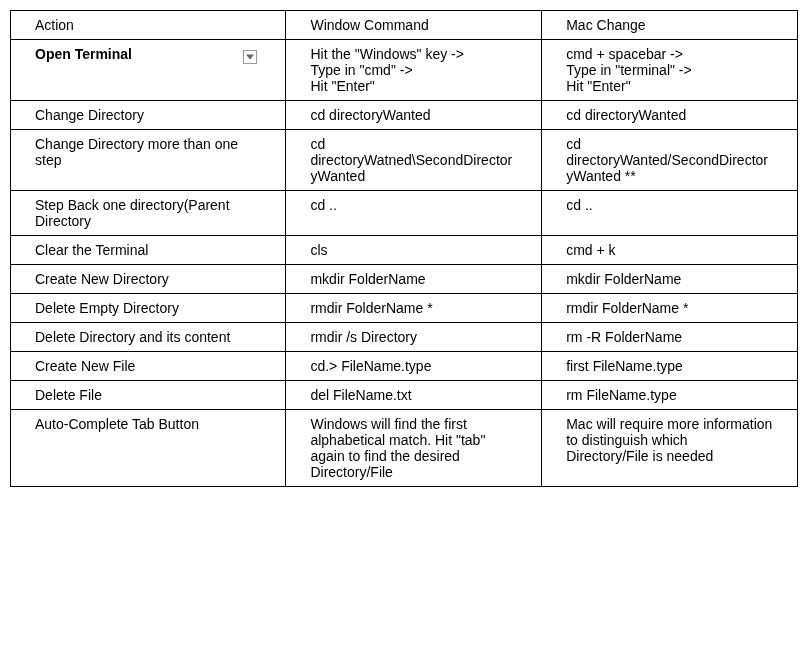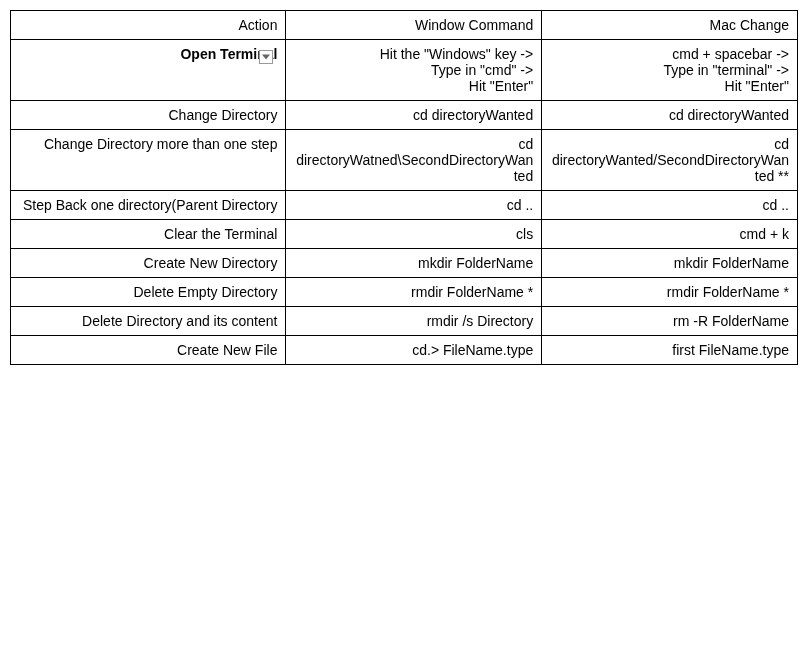--- a/index.html
+++ b/index.html
@@ -22,8 +22,8 @@
     }
     th, td {
       border: 1px solid #000;
-      padding: 6px 8px;
-      text-align: right;
+      padding: 6px 24px;
+      text-align: left;
       vertical-align: top;
       word-wrap: break-word;
       overflow-wrap: break-word;

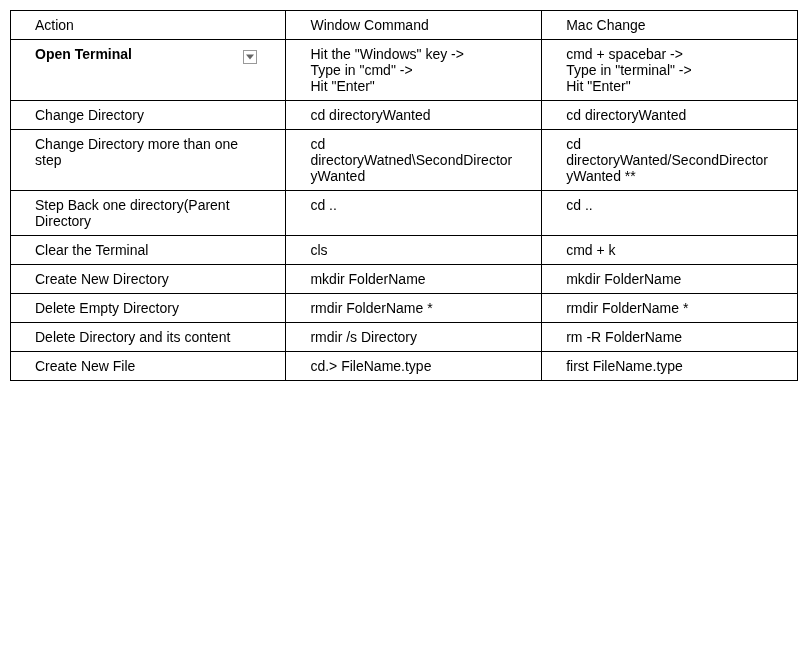--- a/index.html
+++ b/index.html
@@ -139,6 +139,11 @@
       <td>cd.&gt; FileName.type</td>
       <td>first FileName.type</td>
     </tr>
+    <tr>
+      <td>Delete File</td>
+      <td>del FileName.txt</td>
+      <td>rm FileName.type</td>
+    </tr>
   </tbody>
 </table>
 

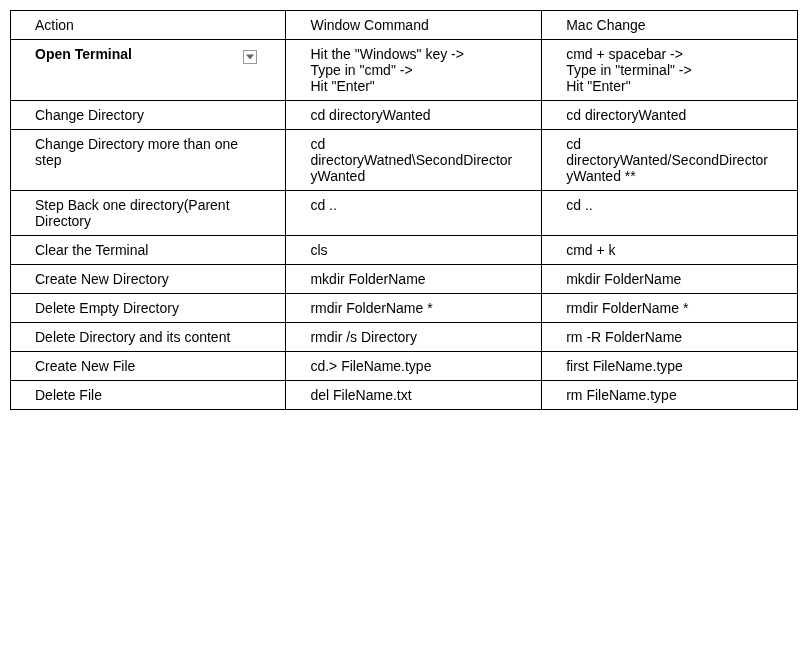--- a/index.html
+++ b/index.html
@@ -144,6 +144,11 @@
       <td>del FileName.txt</td>
       <td>rm FileName.type</td>
     </tr>
+    <tr>
+      <td>Auto-Complete Tab Button</td>
+      <td>Windows will find the first alphabetical match. Hit "tab" again to find the desired Directory/File</td>
+      <td>Mac will require more information to distinguish which Directory/File is needed</td>
+    </tr>
   </tbody>
 </table>
 

